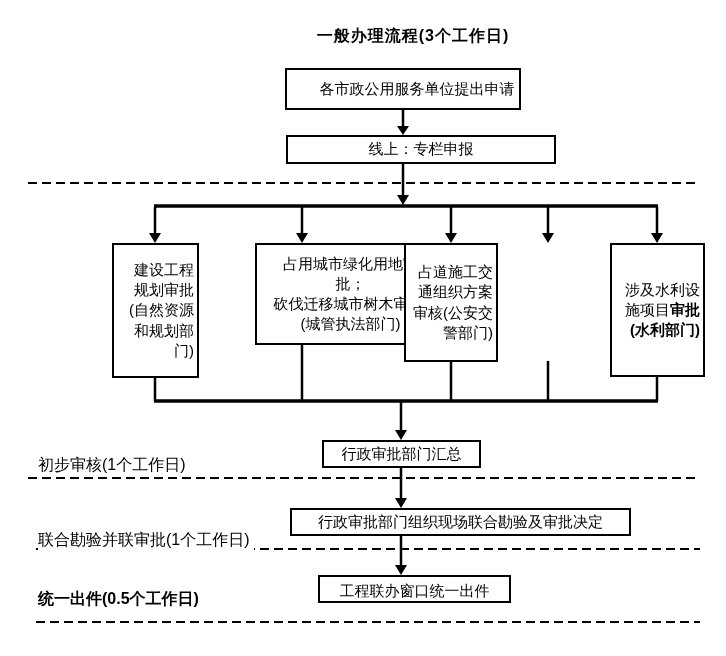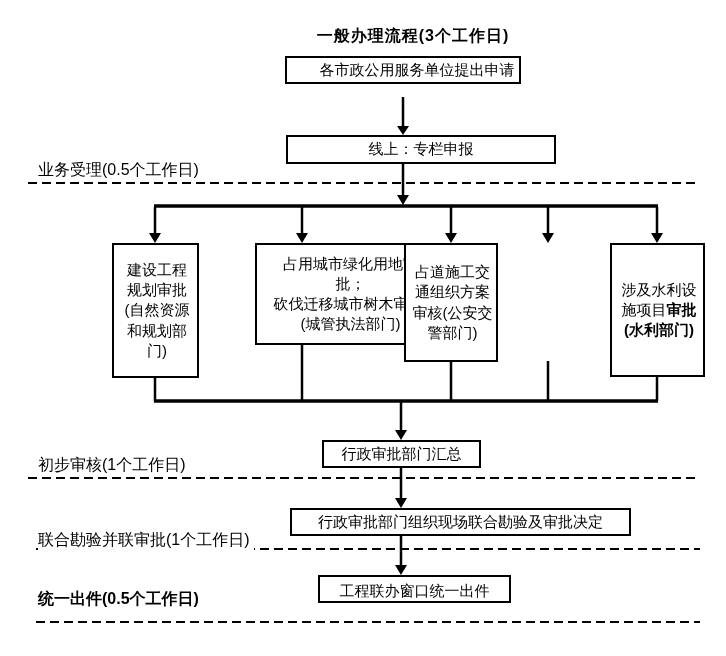--- a/index.html
+++ b/index.html
@@ -52,7 +52,7 @@
     padding: 4px 12px;
     margin-left: 48px;
   }
-  #box-apply      { left: 285px; top: 56px;  width: 236px; height: 28px; padding-left: 28px; }
+  #box-apply      { left: 285px; top: 68px;  width: 236px; height: 42px; padding-left: 28px; }
   #box-online     { left: 286px; top: 135px; width: 270px; height: 29px; }
   #box-b1         { left: 112px; top: 243px; width: 87px;  height: 135px; }
   #box-b2         { left: 207px; top: 243px; width: 191px; height: 102px; }

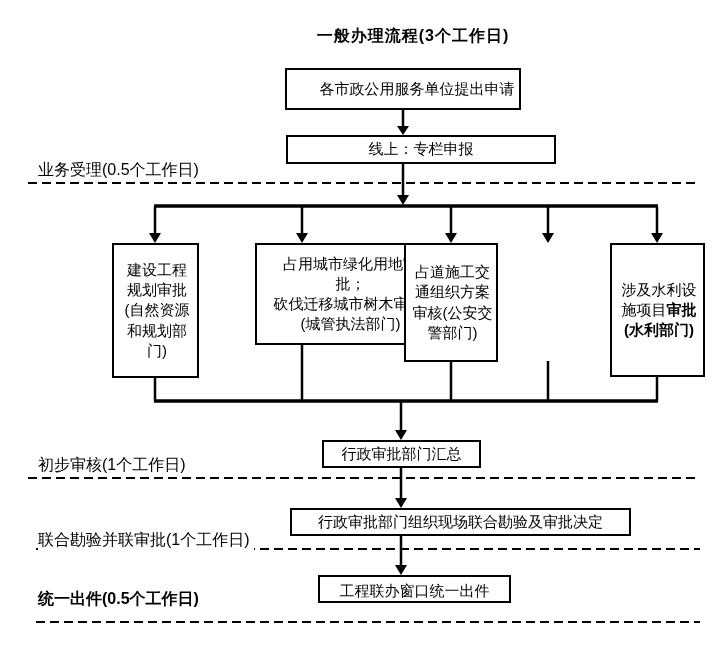--- a/index.html
+++ b/index.html
@@ -166,7 +166,6 @@
     <span>工程联办窗口统一出件</span>
   </div>
 
-  <div class="stage-label" id="stage-1">业务受理(0.5个工作日)</div>
   <div class="stage-label" id="stage-2">初步审核(1个工作日)</div>
   <div class="stage-label" id="stage-3">联合勘验并联审批(1个工作日)</div>
   <div class="stage-label" id="stage-4">统一出件(0.5个工作日)</div>

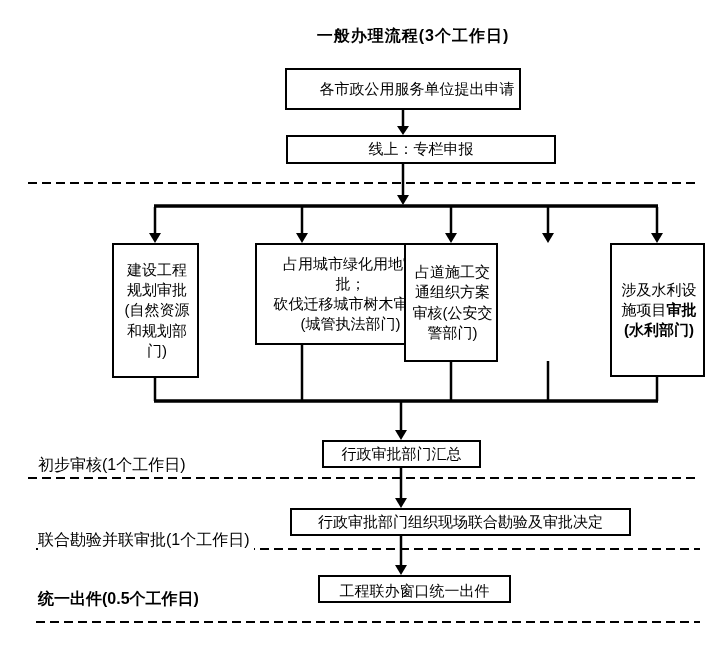--- a/index.html
+++ b/index.html
@@ -42,7 +42,7 @@
   }
   .branch {
     justify-content: flex-start;
-    text-align: center;
+    text-align: right;
     padding: 4px 3px 4px 6px;
   }
   .branch-center {

